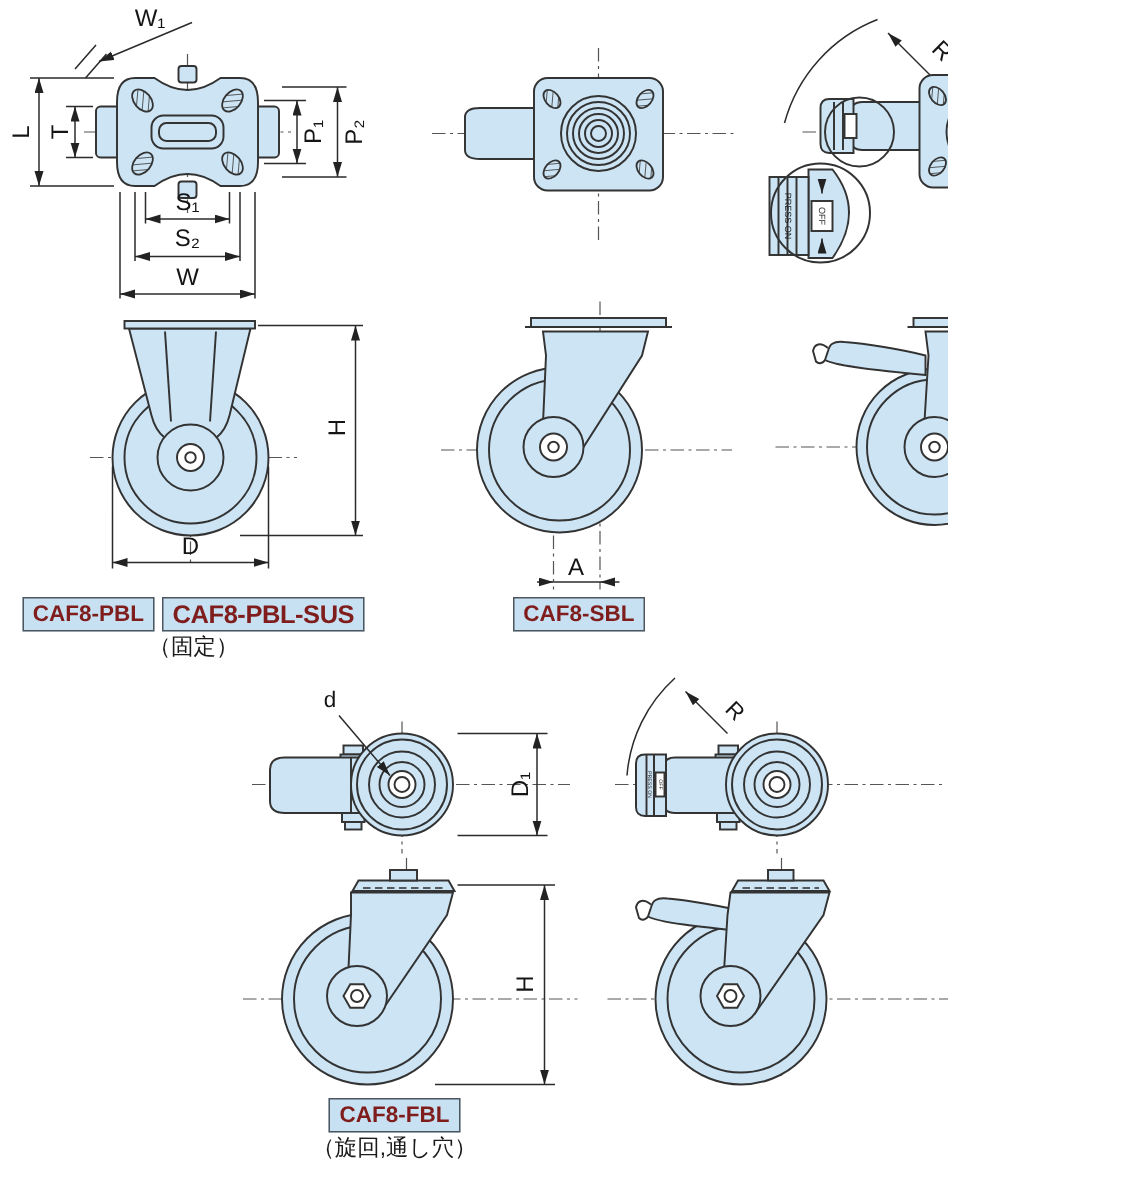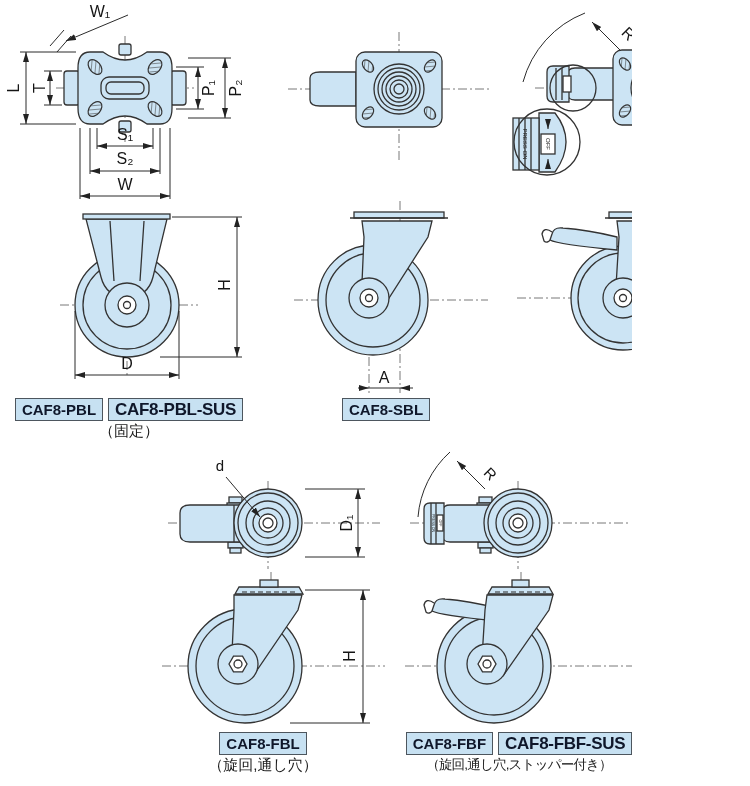--- a/index.html
+++ b/index.html
@@ -21,7 +21,7 @@
   .pgroup{position:absolute;display:flex;flex-direction:column;align-items:center;}
   .boxrow{display:flex;gap:5px;align-items:center;justify-content:center;}
   .pbox{background:#c7e1f2;border:1.5px solid #4d565e;padding:0 6px;height:21px;line-height:21px;
-        font-weight:bold;font-size:15px;color:#0f172a;white-space:nowrap;}
+        font-weight:bold;font-size:15px;color:#7f1d1d;white-space:nowrap;}
   .pbox.sus{font-size:17px;letter-spacing:-0.3px;text-align:center;}
   .cap{font-size:15px;color:#1a1a1a;margin-top:1px;white-space:nowrap;}
   .cap.long{font-size:13.5px;letter-spacing:-0.8px;}

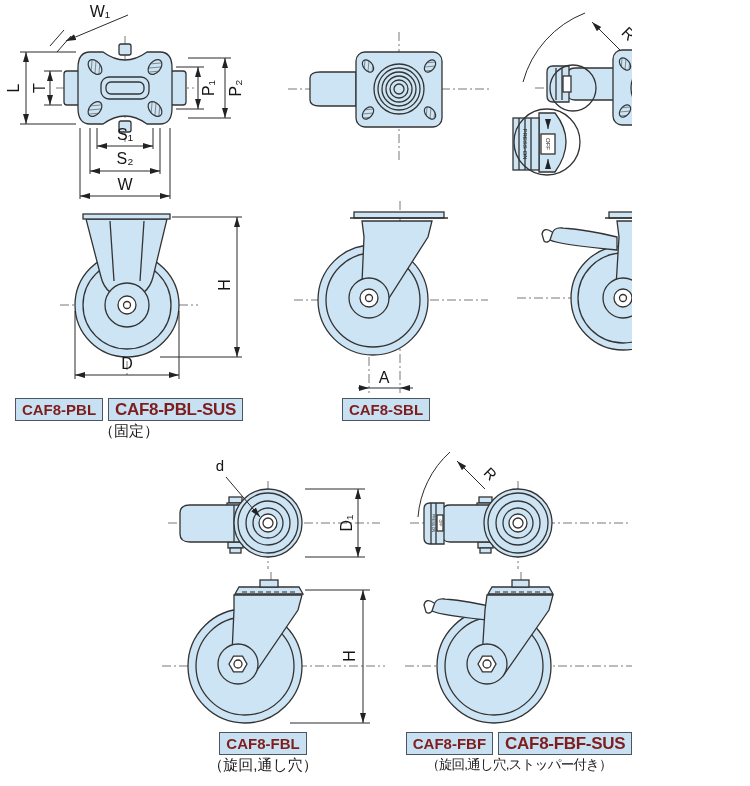--- a/index.html
+++ b/index.html
@@ -368,13 +368,6 @@
   </div>
   <div class="cap">（旋回,通し穴）</div>
 </div>
-<div class="pgroup" style="left:399px;top:732px;width:240px">
-  <div class="boxrow">
-    <span class="pbox">CAF8-FBF</span>
-    <span class="pbox sus">CAF8-FBF-SUS</span>
-  </div>
-  <div class="cap long">（旋回,通し穴,ストッパー付き）</div>
-</div>
 
 </div>
 

